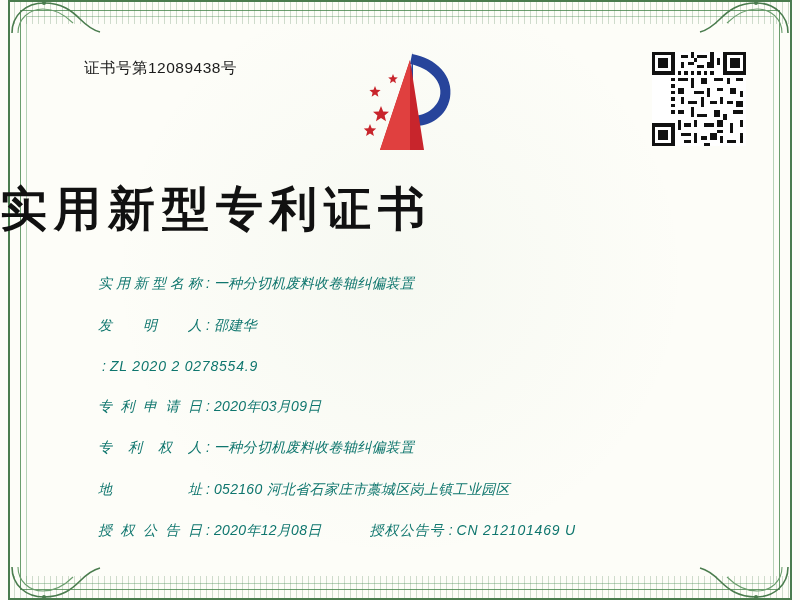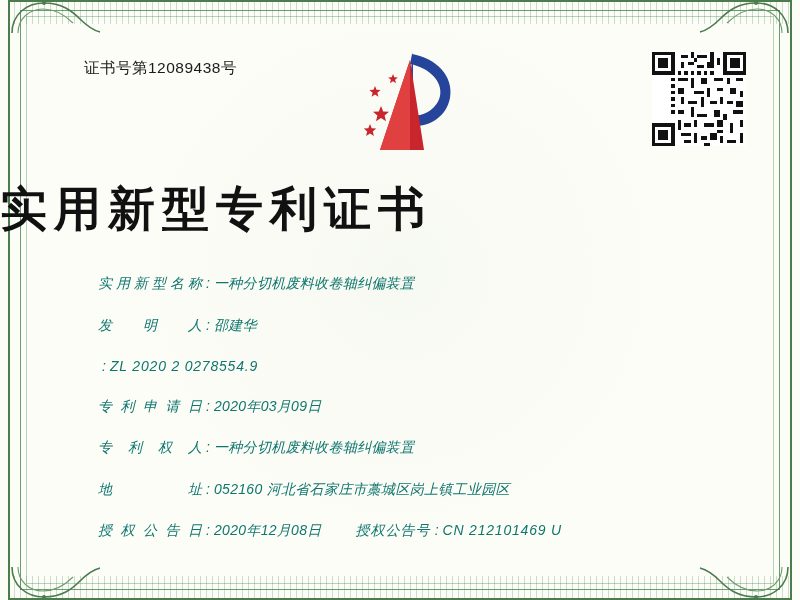--- a/index.html
+++ b/index.html
@@ -167,7 +167,7 @@
     align-items: baseline;
   }
   .dual-second {
-    margin-left: 34px;
+    margin-left: 48px;
     display: flex;
     align-items: baseline;
   }

